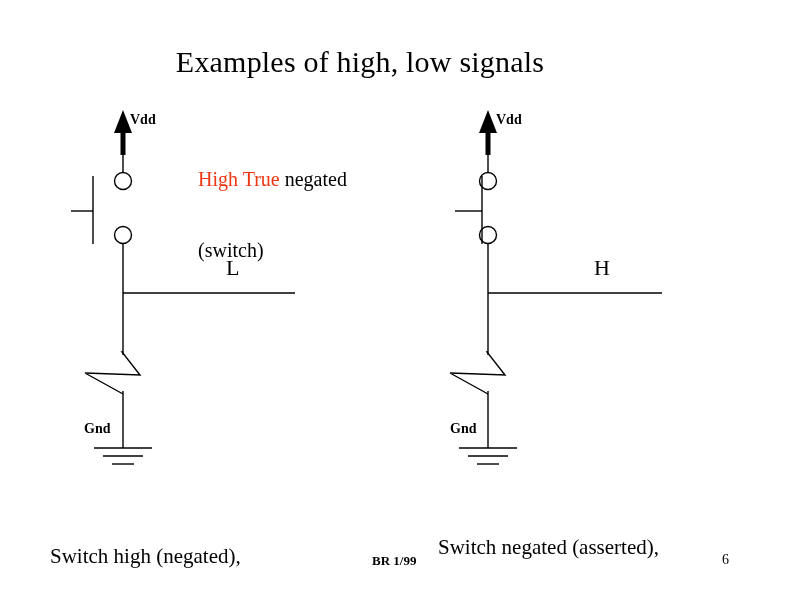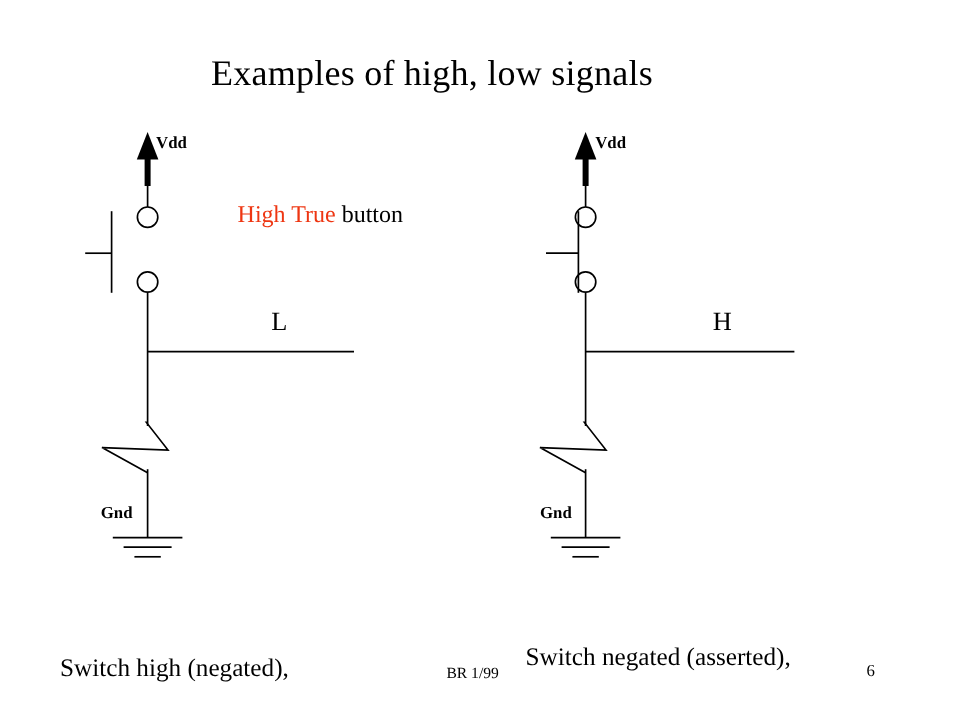--- a/index.html
+++ b/index.html
@@ -145,7 +145,7 @@
   <div class="txt" id="gnd-right-label">Gnd</div>
 
   <div class="txt" id="callout">
-    <div><span class="hl">High True</span><span> button</span></div>
+    <div><span class="hl">High True</span><span> negated</span></div>
   </div>
 
   <div class="txt" id="sig-left">L</div>

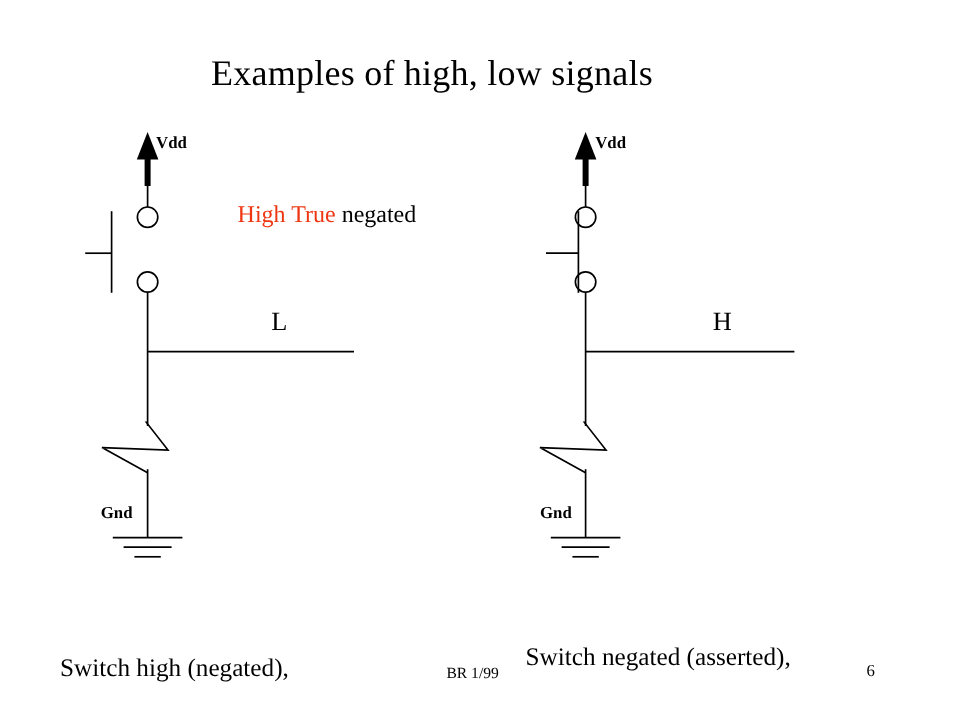--- a/index.html
+++ b/index.html
@@ -146,6 +146,7 @@
 
   <div class="txt" id="callout">
     <div><span class="hl">High True</span><span> negated</span></div>
+    <div>(switch)</div>
   </div>
 
   <div class="txt" id="sig-left">L</div>

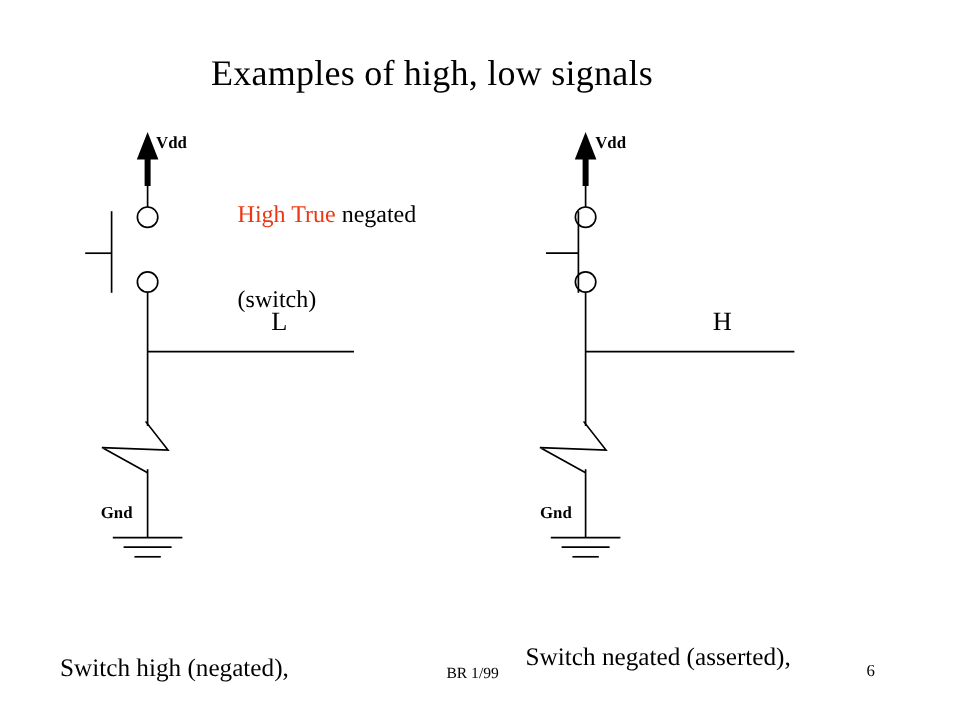--- a/index.html
+++ b/index.html
@@ -55,7 +55,7 @@
   #caption-left  { left: 50px;  top: 494px; font-size: 21px; }
   #caption-right { left: 438px; top: 485px; font-size: 21px; }
 
-  #footer-note { left: 372px; top: 553px; font-size: 13px; }
+  #footer-note { left: 372px; top: 553px; font-size: 13px; font-weight: bold; }
   #page-number { left: 722px; top: 552px; font-size: 14px; }
 </style>
 </head>

